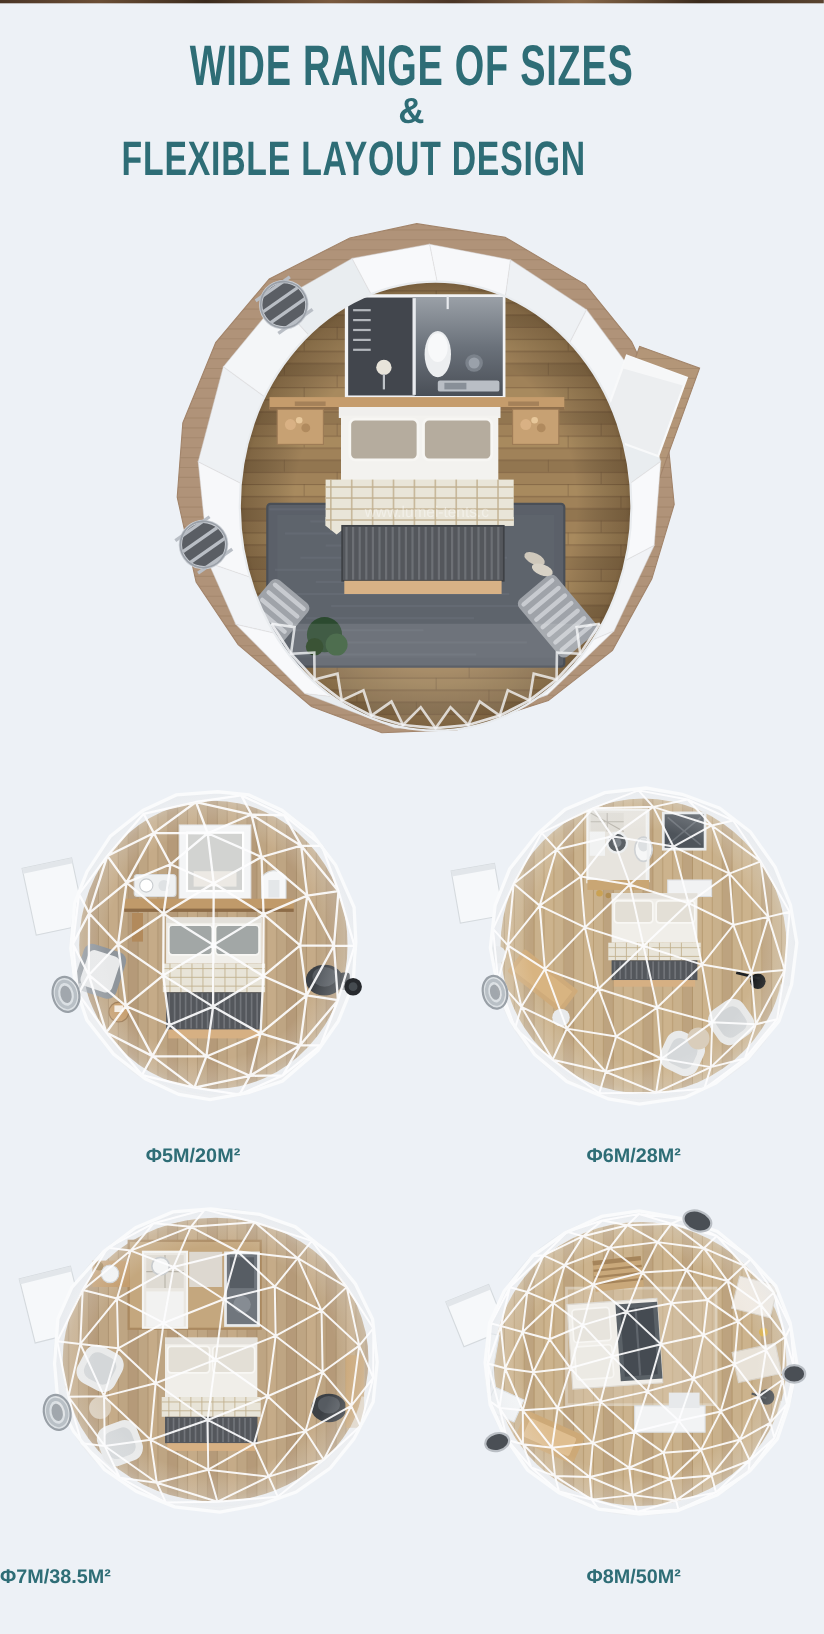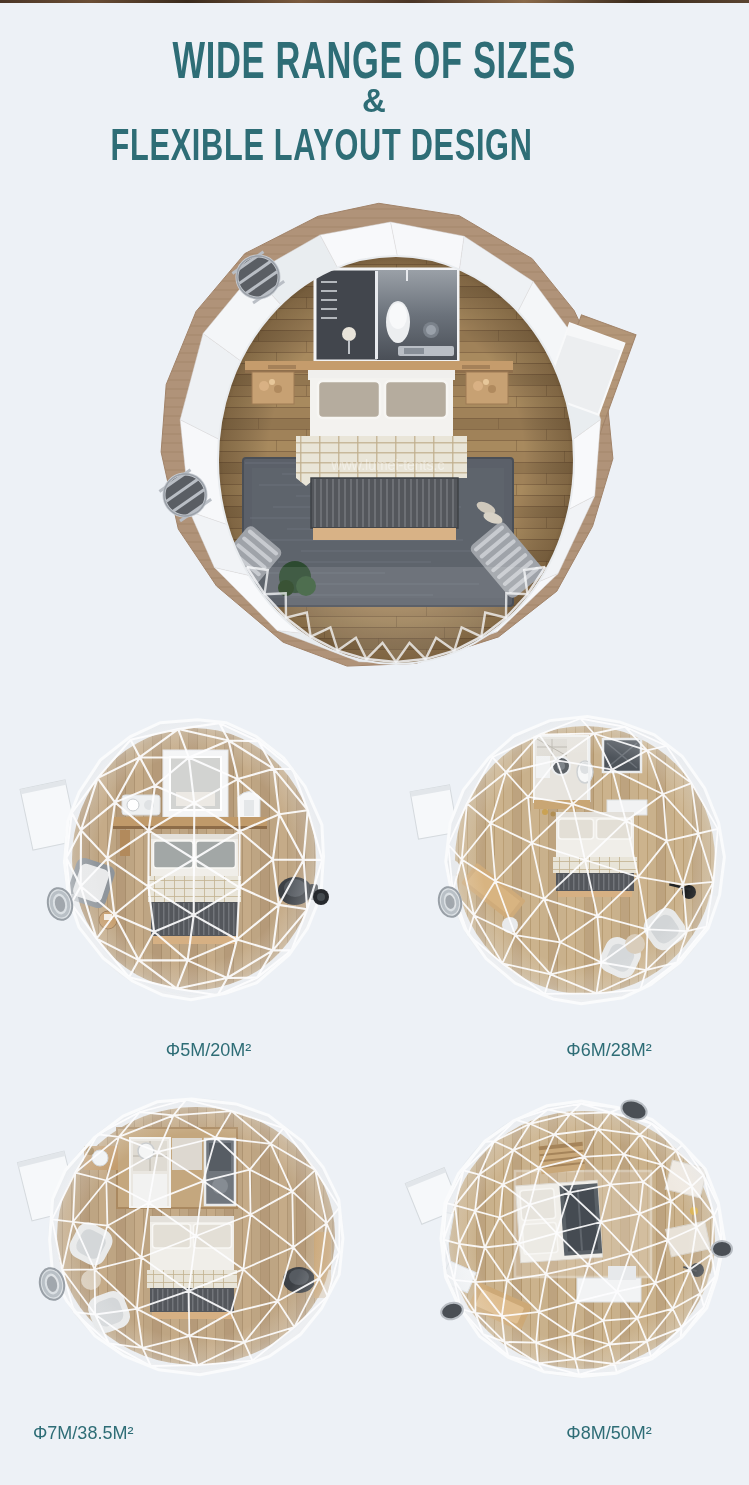--- a/index.html
+++ b/index.html
@@ -5,7 +5,7 @@
 body{width:749px;height:1485px;background:#edf1f6;font-family:"Liberation Sans",sans-serif;overflow:hidden;position:relative;}
 .abs{position:absolute;}
 .ttl{color:#2e6d76;font-weight:bold;text-align:center;letter-spacing:1px;}
-.lbl{color:#2e6d76;font-weight:normal;font-size:18px;margin-left:33px;}
+.lbl{color:#2e6d76;font-weight:bold;font-size:18px;}
 </style></head><body>
 
 <div class="abs" style="left:0;top:0;width:749px;height:3px;background:linear-gradient(90deg,#4a3526 0%,#6b4e35 12%,#3a2a1c 25%,#7a5a3e 40%,#4a3526 55%,#8a6a4a 70%,#3a2a1c 85%,#5a4430 100%);"></div>

